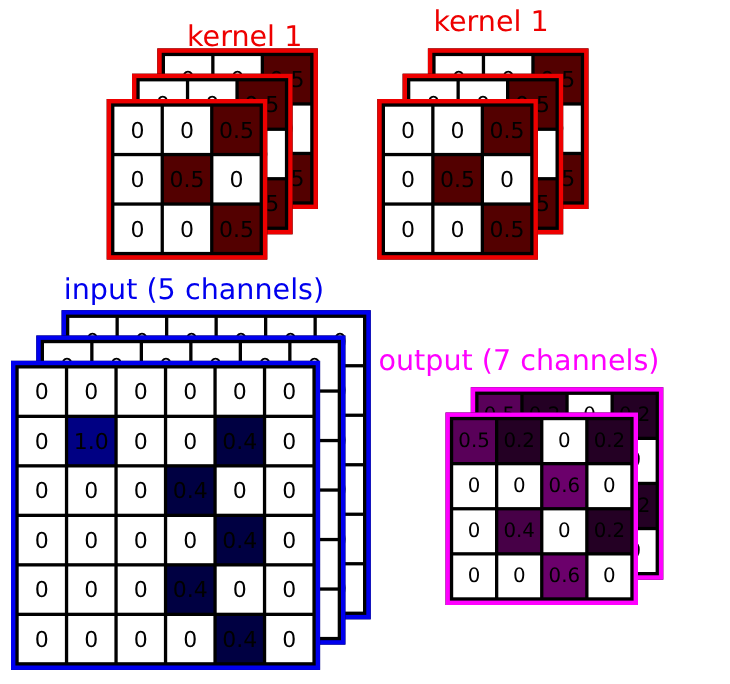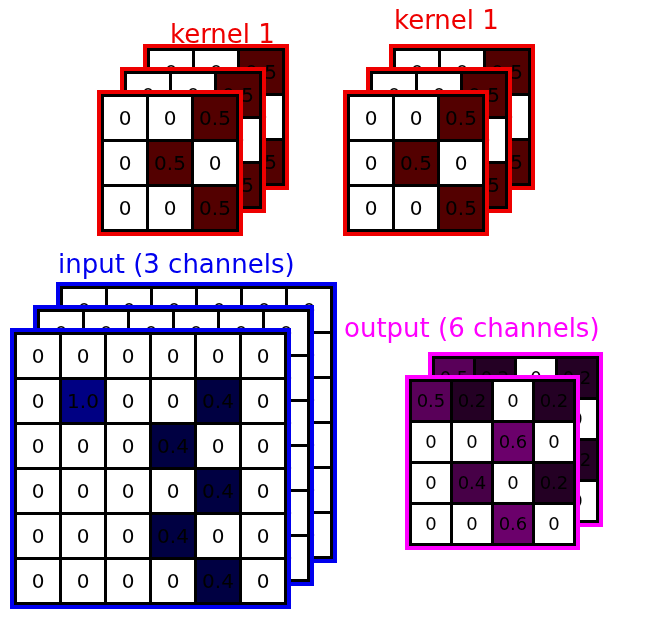--- a/index.html
+++ b/index.html
@@ -54,7 +54,7 @@
 
   <div class="label" style="left: 394px; top: 6px; color: rgb(238, 0, 0);">kernel 1</div>
 
-  <div class="label" style="left: 58px; top: 250px; color: rgb(0, 0, 238);">input (3 channels)</div>
+  <div class="label" style="left: 58px; top: 250px; color: rgb(0, 0, 238);">input (5 channels)</div>
 
   <div class="label" style="left: 344px; top: 314px; color: rgb(255, 0, 255);">output (6 channels)</div>
 

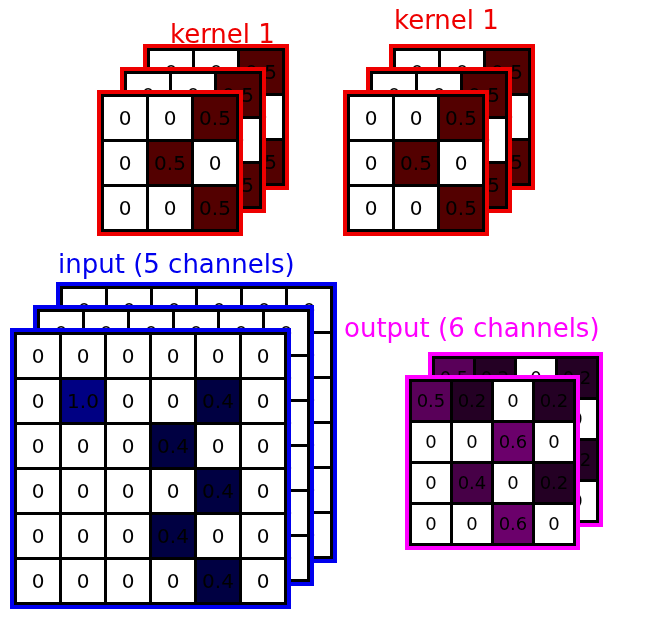--- a/index.html
+++ b/index.html
@@ -56,7 +56,7 @@
 
   <div class="label" style="left: 58px; top: 250px; color: rgb(0, 0, 238);">input (5 channels)</div>
 
-  <div class="label" style="left: 344px; top: 314px; color: rgb(255, 0, 255);">output (6 channels)</div>
+  <div class="label" style="left: 344px; top: 314px; color: rgb(255, 0, 255);">output (7 channels)</div>
 
   <div class="stack">
       <div class="layer" style="left: 143px; top: 44px; z-index: 8; border-color: rgb(238, 0, 0); background: rgb(0, 0, 0); grid-template-columns: repeat(3, 42px); grid-auto-rows: 42px; font-size: 20px;">

